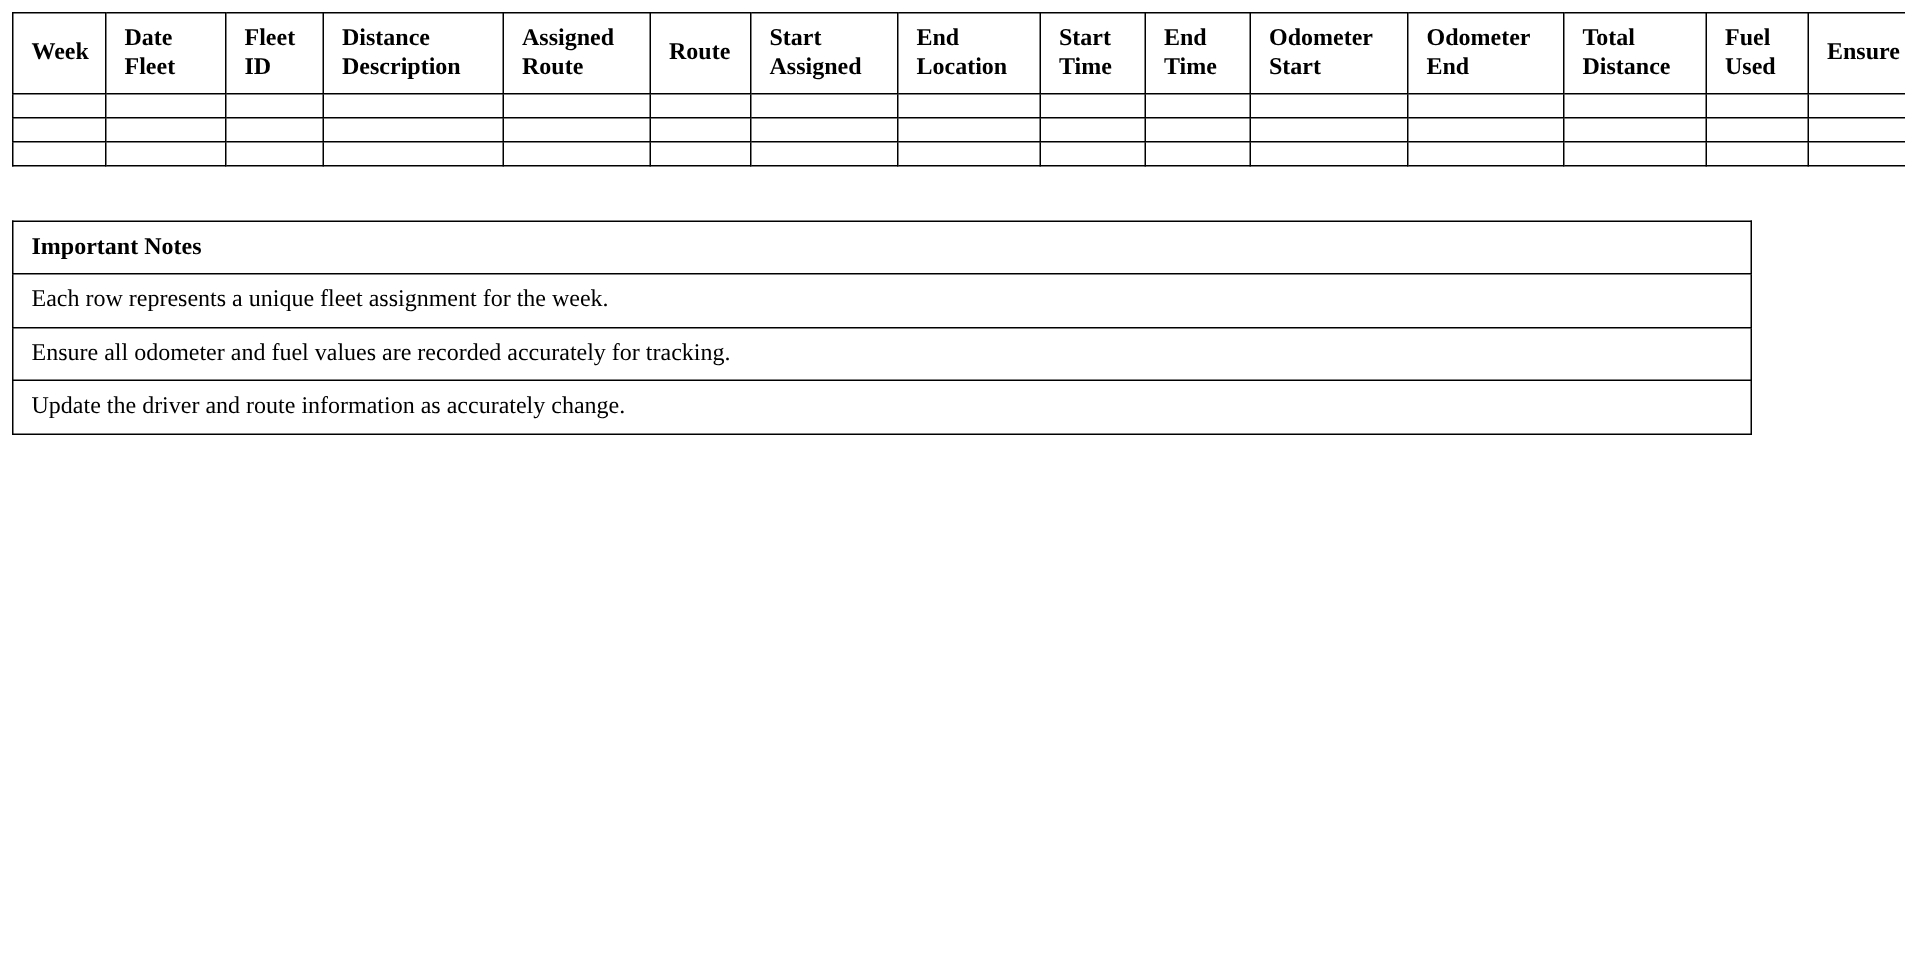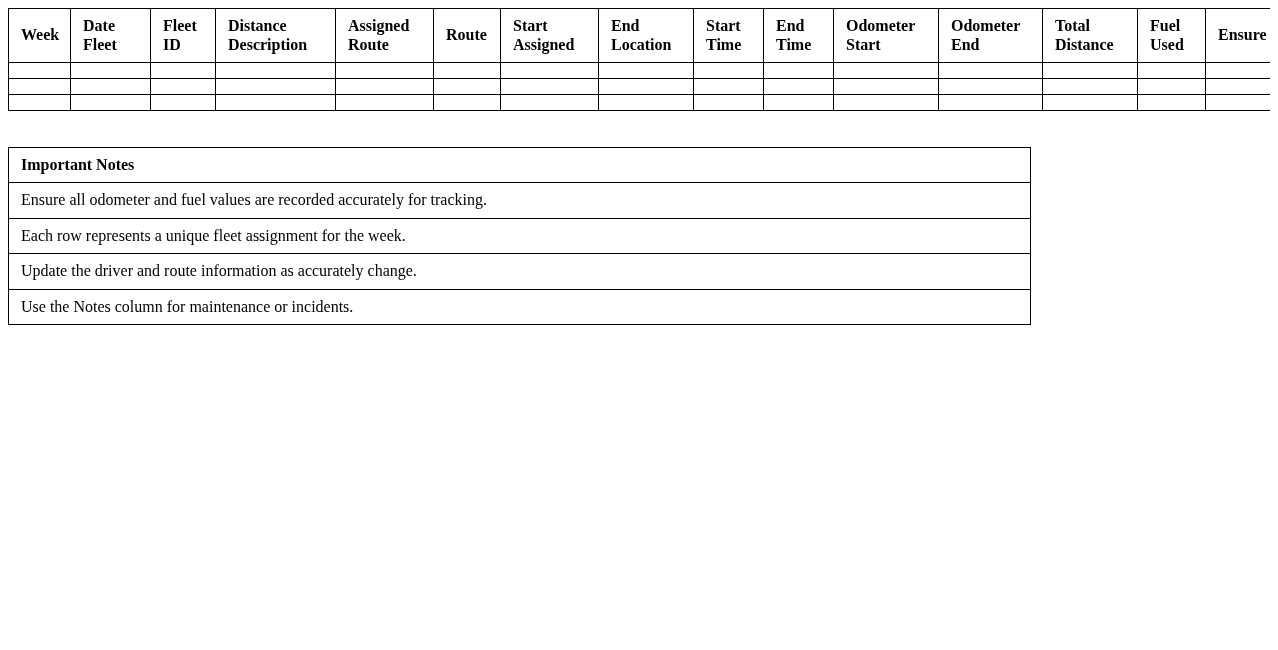--- a/index.html
+++ b/index.html
@@ -40,7 +40,7 @@
   }
   
   .notes-table {
-    width: 1023px;
+    width: 1160px;
     margin-top: 36px;
     table-layout: fixed;
   }

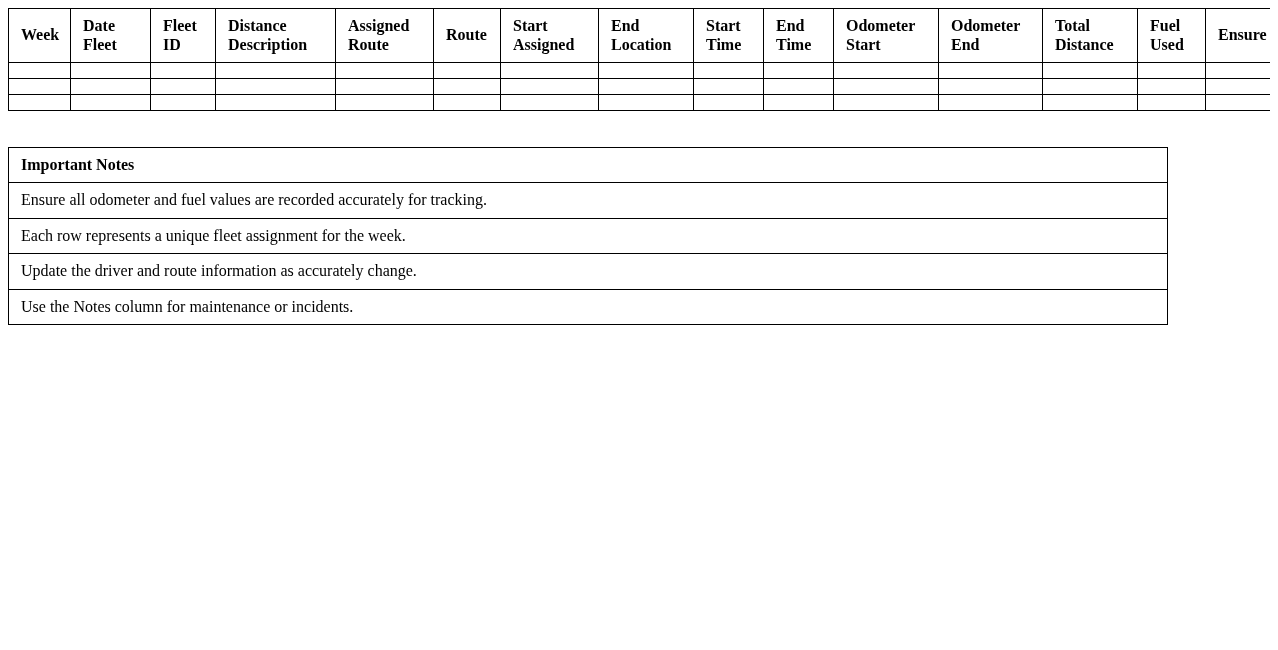--- a/index.html
+++ b/index.html
@@ -157,10 +157,10 @@
       <td class="notes-title">Important Notes</td>
     </tr>
     <tr>
-      <td>Ensure all odometer and fuel values are recorded accurately for tracking.</td>
+      <td>Each row represents a unique fleet assignment for the week.</td>
     </tr>
     <tr>
-      <td>Each row represents a unique fleet assignment for the week.</td>
+      <td>Ensure all odometer and fuel values are recorded accurately for tracking.</td>
     </tr>
     <tr>
       <td>Update the driver and route information as accurately change.</td>

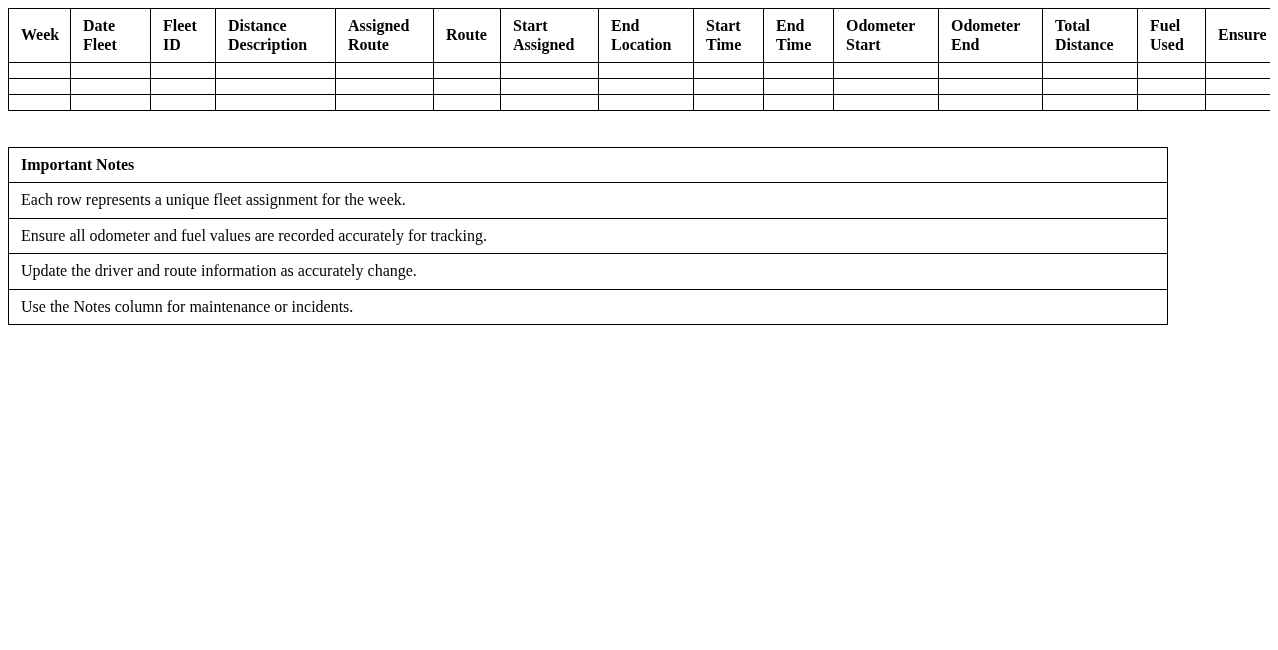--- a/index.html
+++ b/index.html
@@ -165,9 +165,6 @@
     <tr>
       <td>Update the driver and route information as accurately change.</td>
     </tr>
-    <tr>
-      <td>Use the Notes column for maintenance or incidents.</td>
-    </tr>
   </tbody>
 </table>
 

